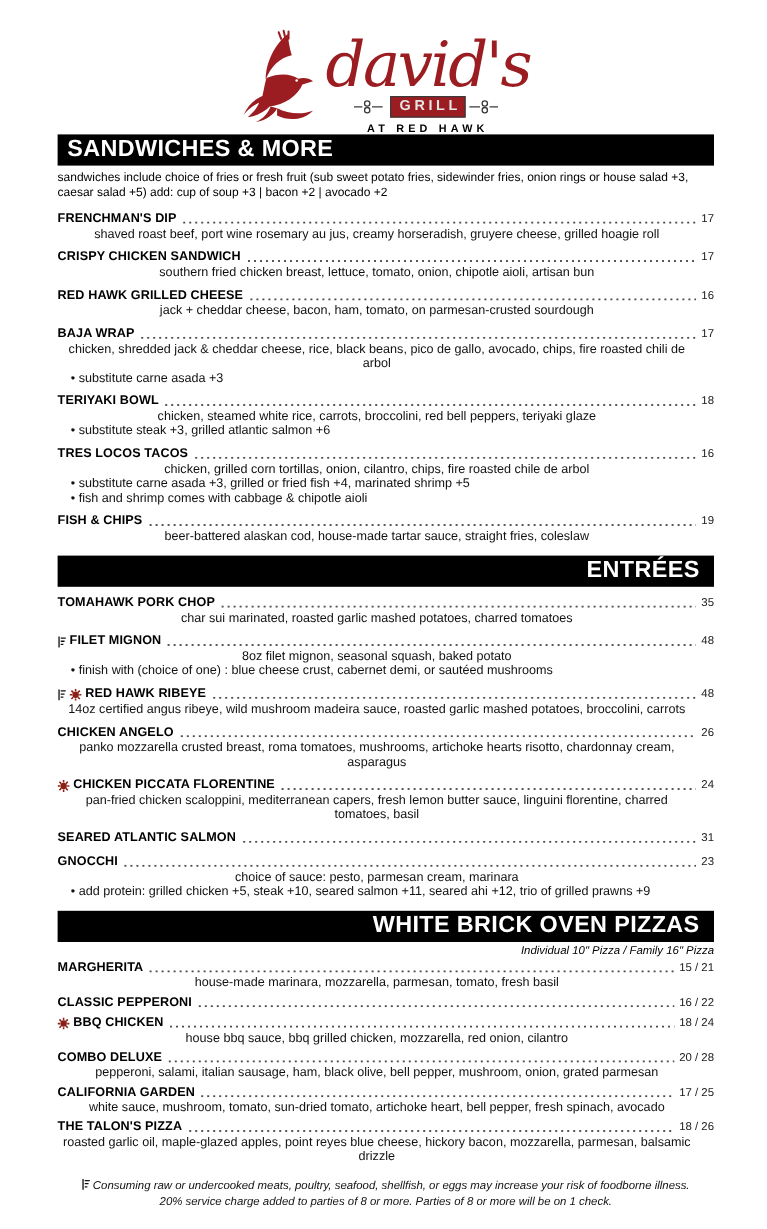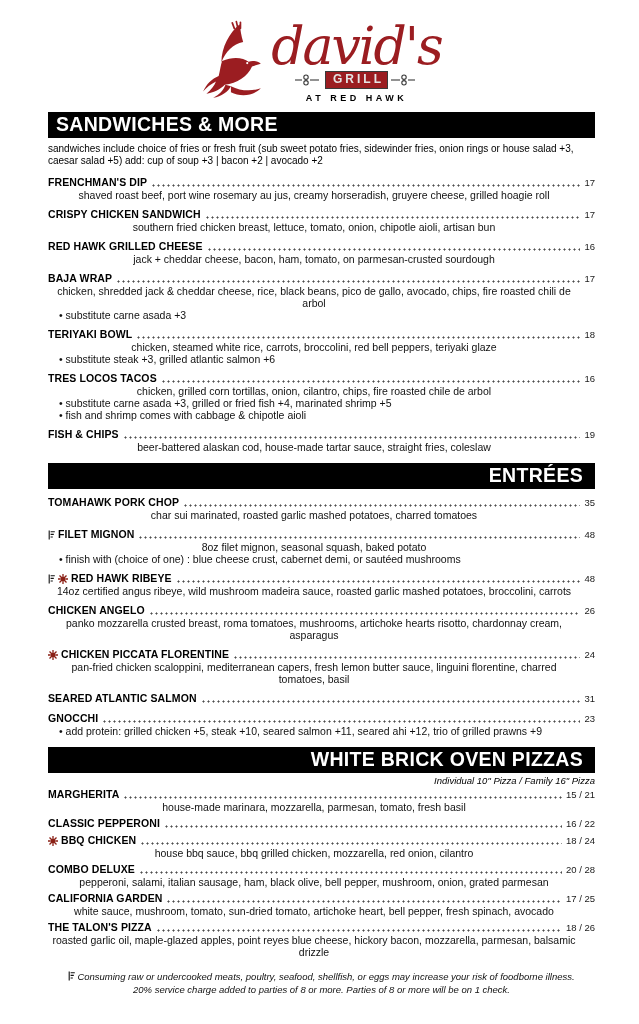--- a/index.html
+++ b/index.html
@@ -10,7 +10,7 @@
   .page{padding:0 44px 0 48px;}
 
   
-  .logo{display:flex;justify-content:center;align-items:center;padding-top:12px;height:100px;}
+  .logo{display:flex;justify-content:center;align-items:flex-end;padding-top:12px;height:100px;}
   .hawk{margin:2px 0 0 0;}
   .logo-col{display:flex;flex-direction:column;align-items:center;margin-left:2px;}
   .brand{

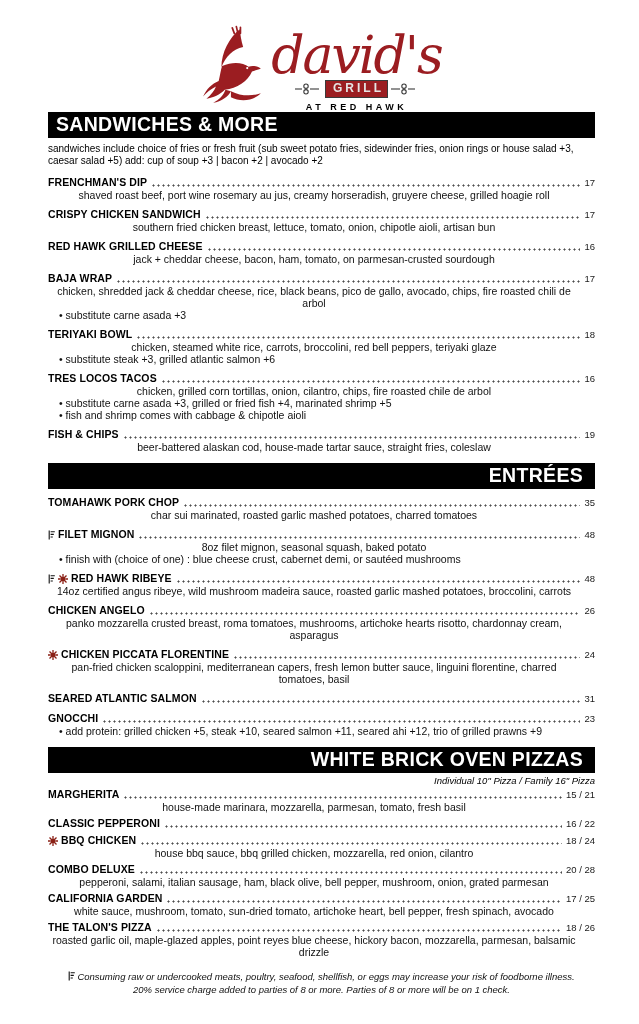--- a/index.html
+++ b/index.html
@@ -239,6 +239,7 @@
           <span class="lead"></span>
           <span class="pr">23</span>
         </div>
+      <div class="desc">choice of sauce: pesto, parmesan cream, marinara</div>
       <div class="bul">• add protein: grilled chicken +5, steak +10, seared salmon +11, seared ahi +12, trio of grilled prawns +9</div>
     </div>
   </div>

